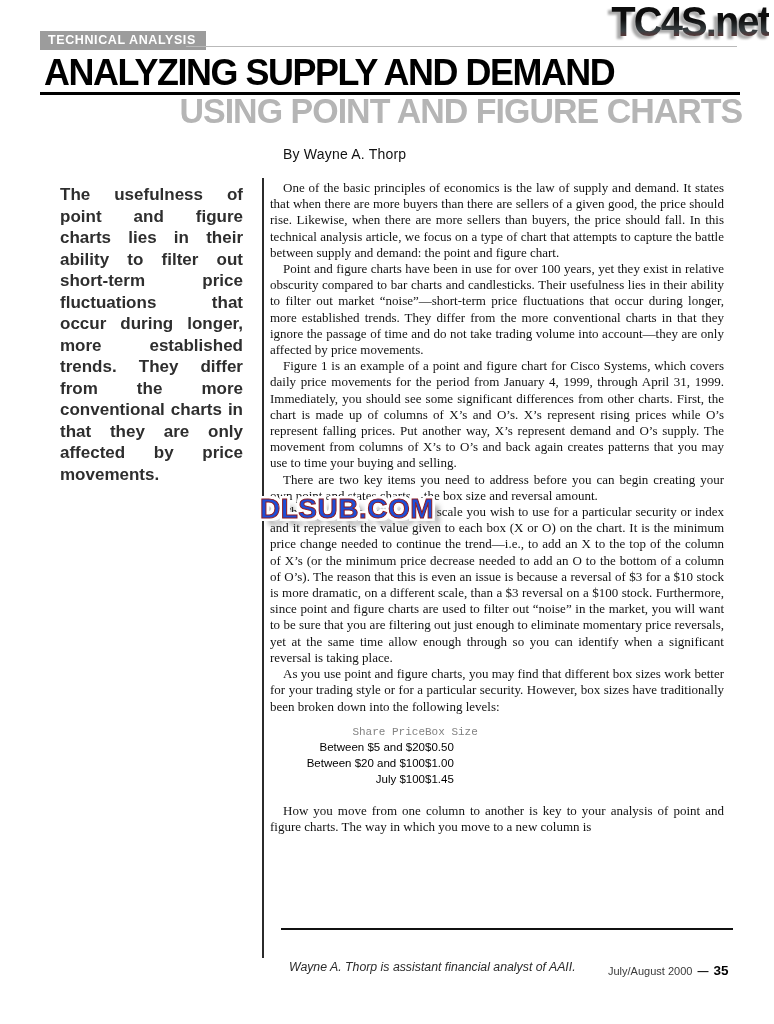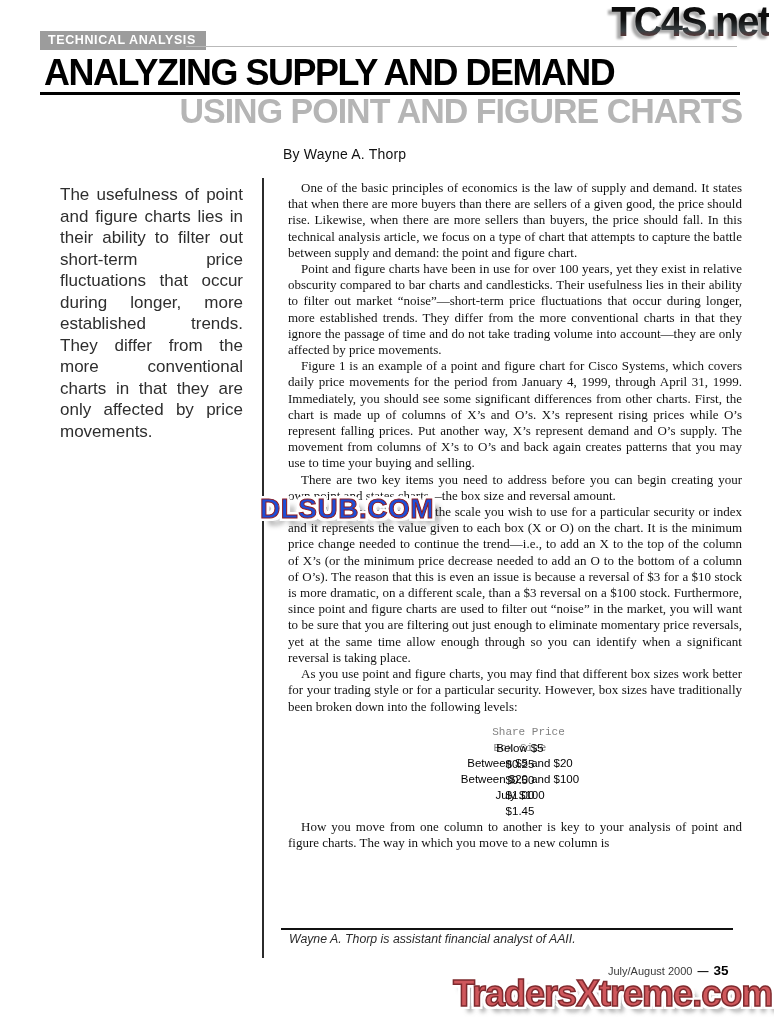--- a/index.html
+++ b/index.html
@@ -34,7 +34,7 @@
   .pullquote{
     position:absolute;left:60px;top:184px;width:183px;
     font-family:"Liberation Sans",sans-serif;font-size:17px;line-height:21.5px;
-    color:#2e2e2e;text-align:justify;font-weight:normal;
+    color:#2e2e2e;text-align:justify;font-weight:bold;
   }
   .vrule{position:absolute;left:262px;top:178px;width:2px;height:780px;background:#2b2b2b;}
   

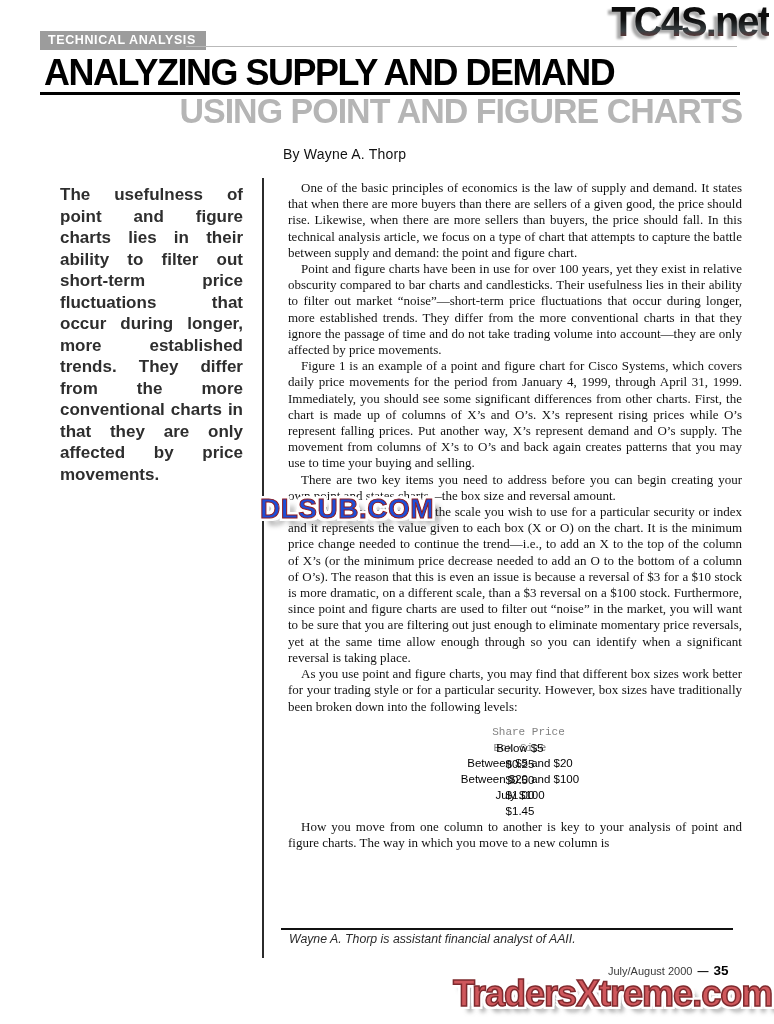--- a/index.html
+++ b/index.html
@@ -39,7 +39,7 @@
   .vrule{position:absolute;left:262px;top:178px;width:2px;height:780px;background:#2b2b2b;}
   
   .main{
-    position:absolute;left:288px;top:180px;width:454px;
+    position:absolute;left:270px;top:180px;width:454px;
     font-size:13px;line-height:16.2px;text-align:justify;color:#121212;
   }
   .main p{margin:0;text-indent:13px;}

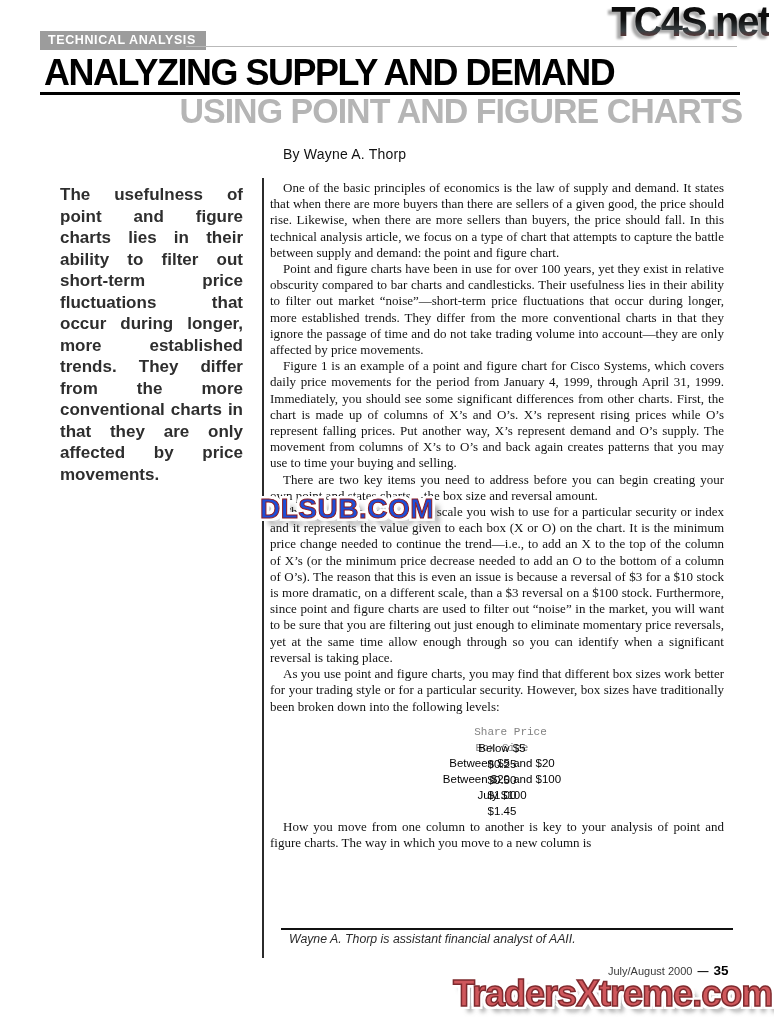--- a/index.html
+++ b/index.html
@@ -45,7 +45,7 @@
   .main p{margin:0;text-indent:13px;}
   
   .pftable{margin:9px 0 16px 10px;font-family:"Liberation Sans",sans-serif;}
-  .trow{display:flex;height:15.8px;align-items:center;font-size:11.5px;color:#000;text-align:center;flex-direction:column;}
+  .trow{display:flex;height:15.8px;align-items:center;font-size:11.5px;color:#000;text-align:right;}
   .trow .c1{width:145px;}
   .trow.thead{font-family:"Liberation Mono","DejaVu Sans Mono",monospace;font-size:11px;color:#828282;}
   .trow.thead .c1{padding-left:17px;width:128px;}

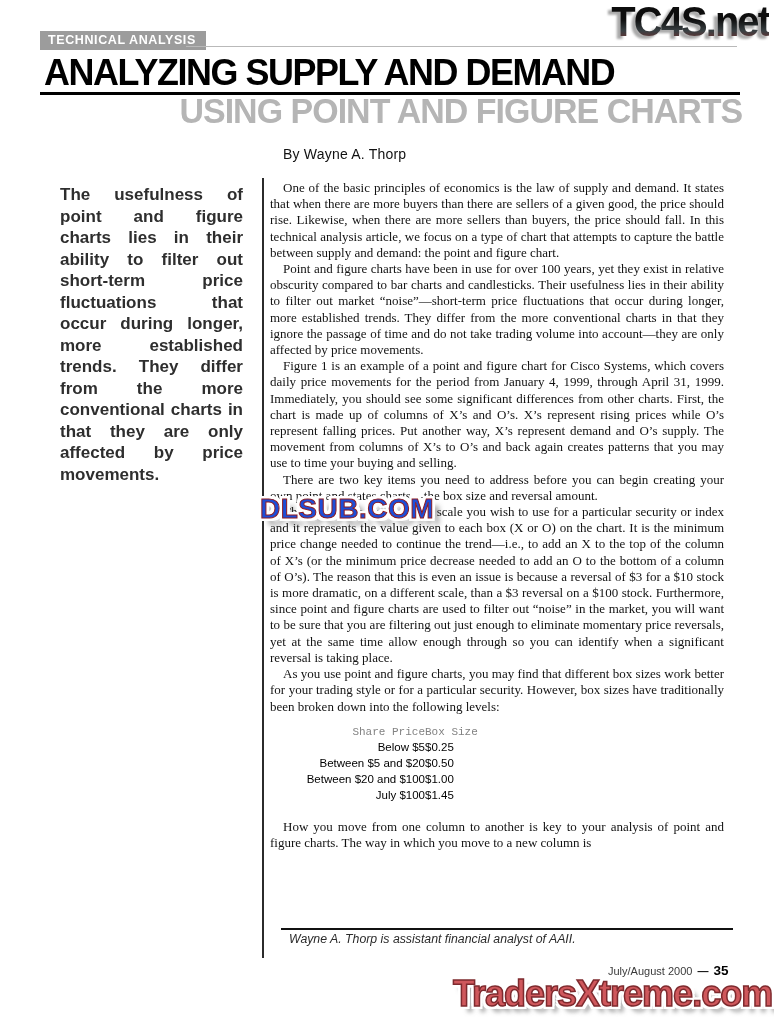--- a/index.html
+++ b/index.html
@@ -122,10 +122,6 @@
         <span class="c2">Box Size</span>
       </div>
       <div class="trow">
-        <span class="c1">Below $5</span>
-        <span class="c2">$0.25</span>
-      </div>
-      <div class="trow">
         <span class="c1">Between $5 and $20</span>
         <span class="c2">$0.50</span>
       </div>

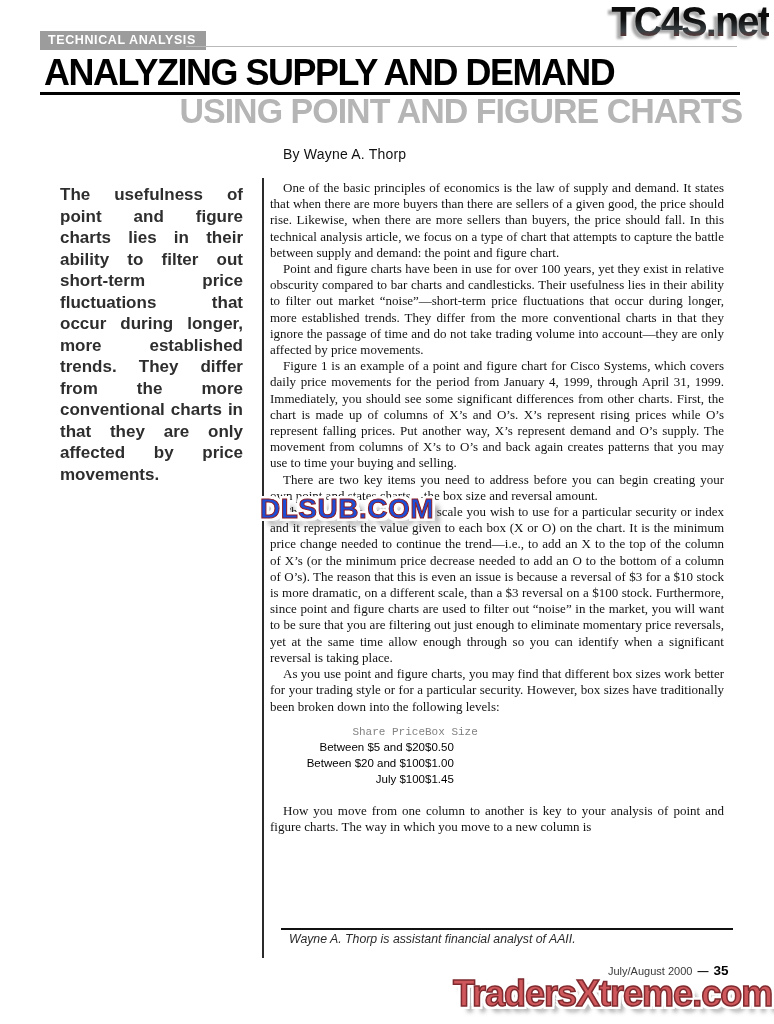--- a/index.html
+++ b/index.html
@@ -52,7 +52,7 @@
   
   .footer-rule{position:absolute;left:281px;top:928px;width:452px;height:2px;background:#111;}
   .footer-note{
-    position:absolute;left:289px;top:932px;font-family:"Liberation Sans",sans-serif;
+    position:absolute;left:289px;top:960px;font-family:"Liberation Sans",sans-serif;
     font-style:italic;font-size:12.3px;color:#2a2a2a;
   }
   .footer-meta{

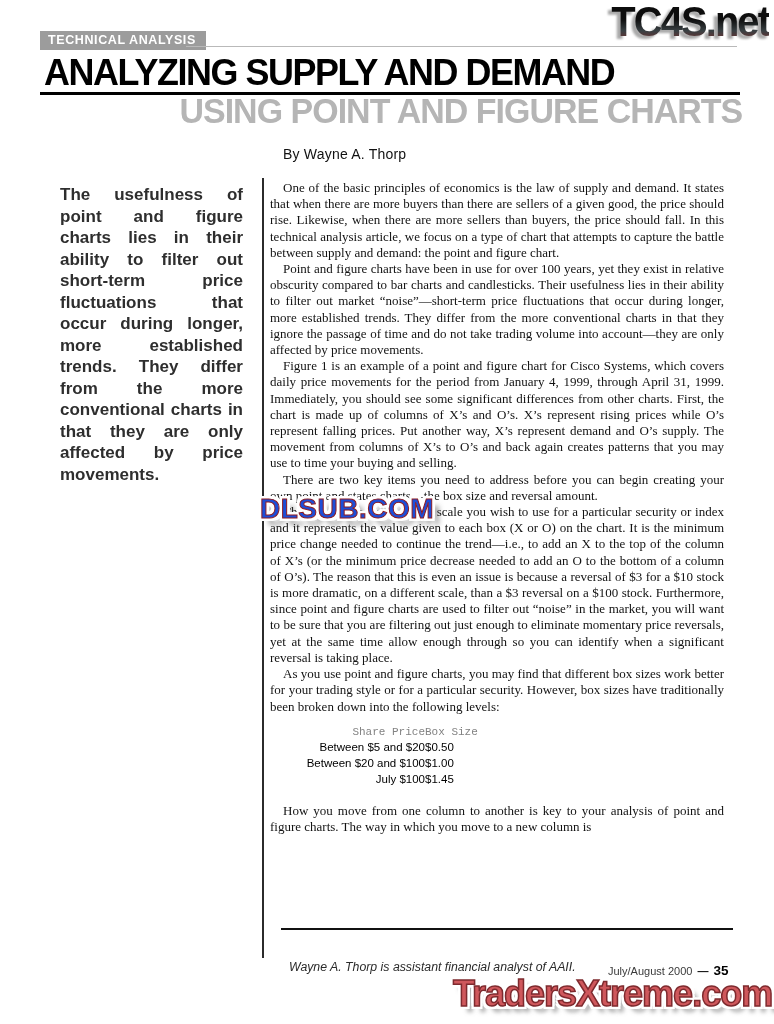--- a/index.html
+++ b/index.html
@@ -149,7 +149,6 @@
     <span class="wm-fill">TC4S.net</span>
   </div>
   <div class="wm-dlsub">DLSUB.COM</div>
-  <div class="wm-traders">TradersXtreme.com</div>
 
 </div>
 

